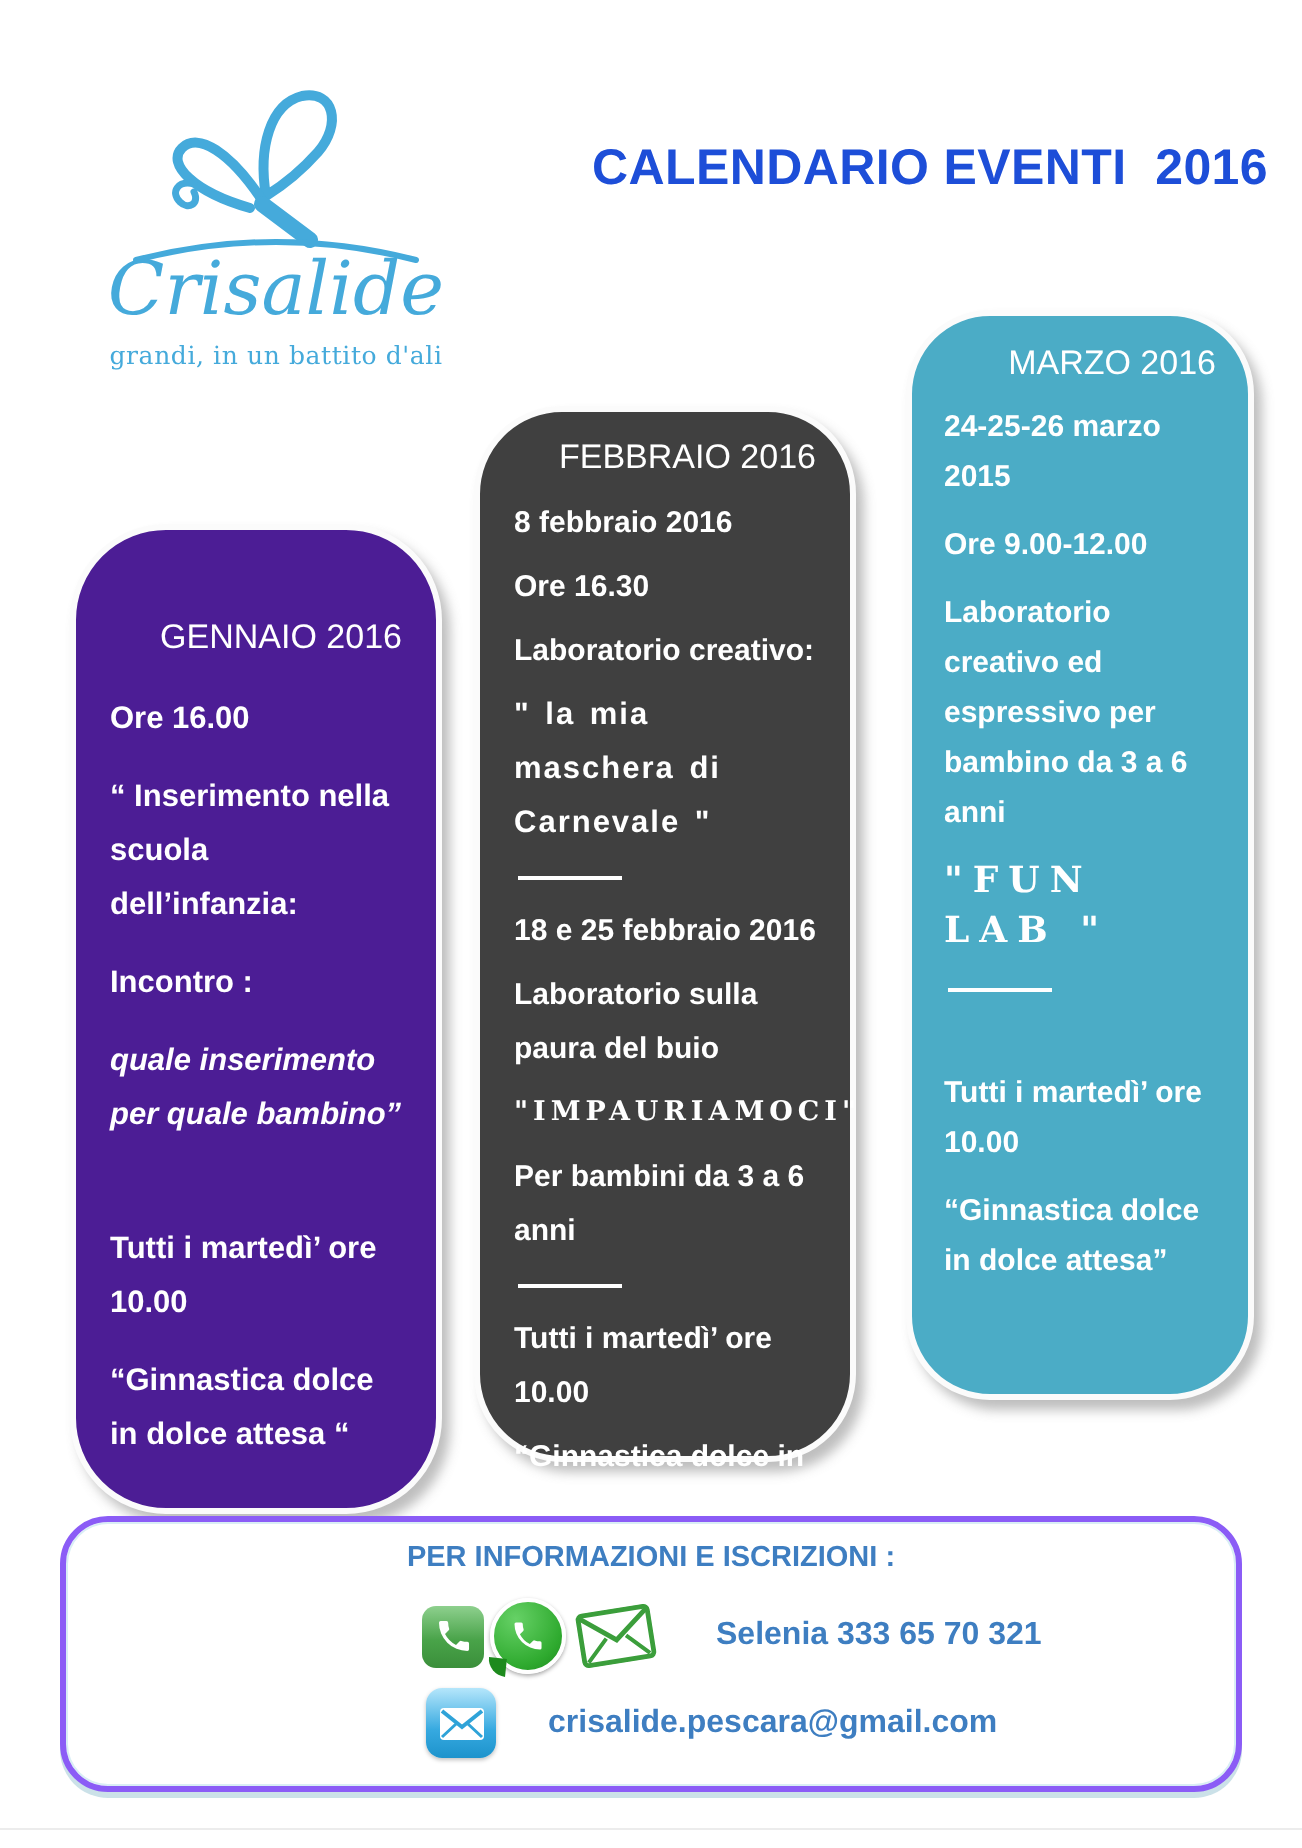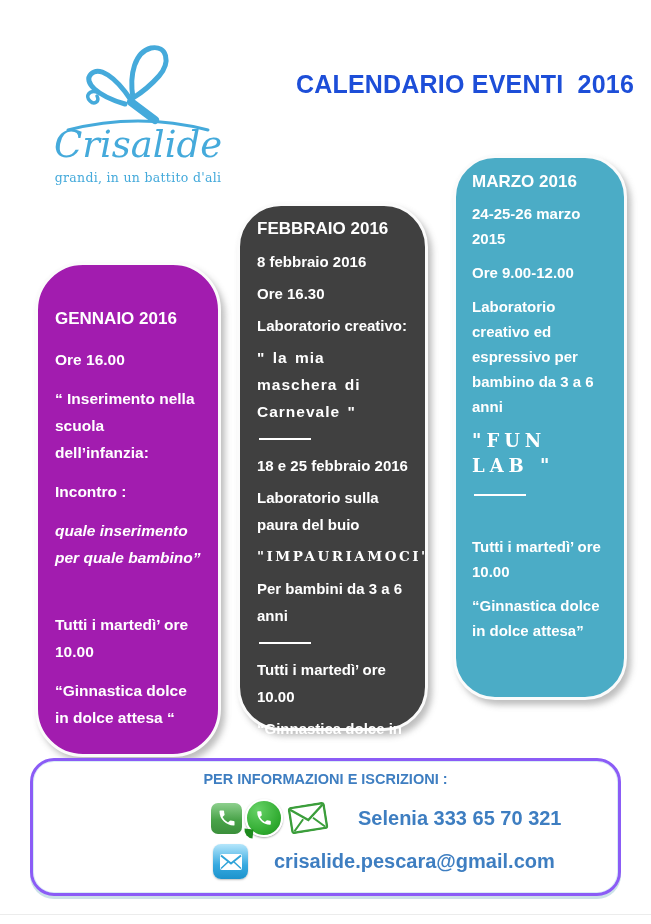--- a/index.html
+++ b/index.html
@@ -19,7 +19,7 @@
   
   .card{position:absolute;color:#fff;box-sizing:border-box;border:3px solid #fbfbfb;
         box-shadow:4px 5px 6px rgba(110,110,110,.45);}
-  .card h2{text-align:left;font-weight:bold;margin:0;}
+  .card h2{text-align:right;font-weight:normal;margin:0;}
   .card p{font-weight:bold;margin:0;}
   .rule{width:52px;border:none;border-top:2px solid #fff;margin:13px 0 12px 2px;}
 

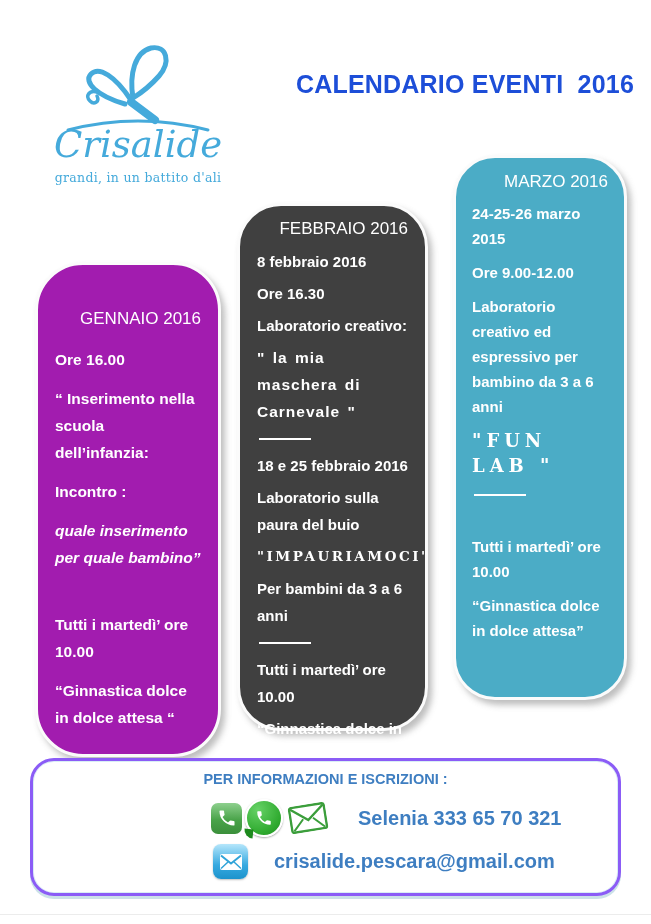--- a/index.html
+++ b/index.html
@@ -24,7 +24,7 @@
   .rule{width:52px;border:none;border-top:2px solid #fff;margin:13px 0 12px 2px;}
 
   .card.orange{left:35px;top:262px;width:186px;height:495px;border-radius:48px;
-               background:#a21caf;padding:44px 17px 0 17px;}
+               background:#4c1d95;padding:44px 17px 0 17px;}
   .card.orange h2{font-size:17px;margin-bottom:17px;}
   .card.orange p{font-size:15.5px;line-height:27px;margin-bottom:12px;}
   .card.orange p.italic{font-style:italic;}

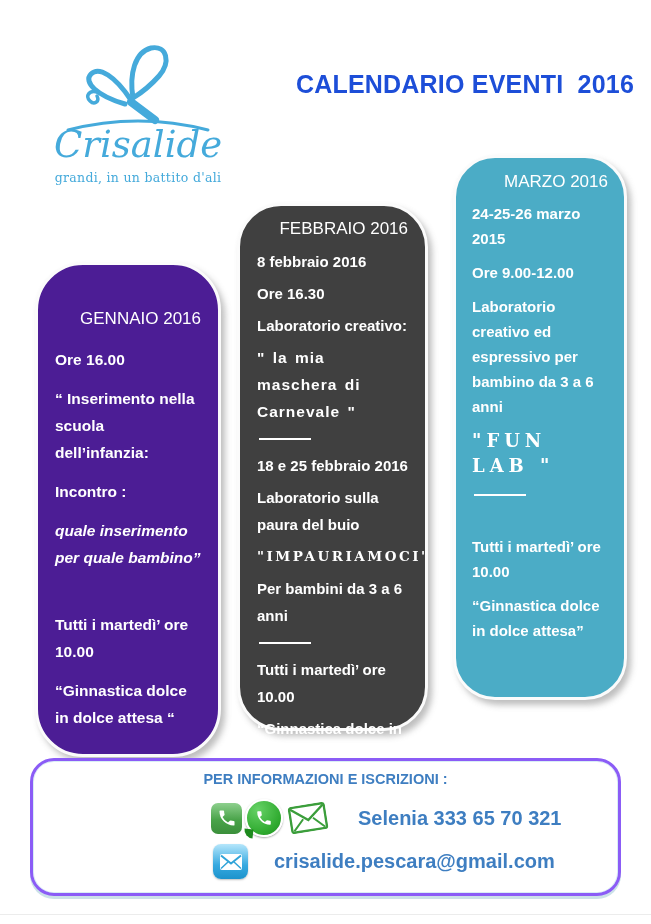--- a/index.html
+++ b/index.html
@@ -51,7 +51,7 @@
            box-shadow:0 3px 0 rgba(105,170,190,.35), inset 0 0 0 1px #d9eef5;padding-top:10px;}
   .infobox h3{text-align:center;color:#3E7EC1;font-size:14.5px;margin:0;}
   .contact{position:absolute;display:flex;align-items:center;}
-  .contact .label{color:#3E7EC1;font-weight:bold;font-size:20px;}
+  .contact .label{color:#3E7EC1;font-weight:bold;font-size:16px;}
   .row1{left:178px;top:38px;}
   .row1 .label{margin-left:30px;}
   .row2{left:180px;top:83px;}

